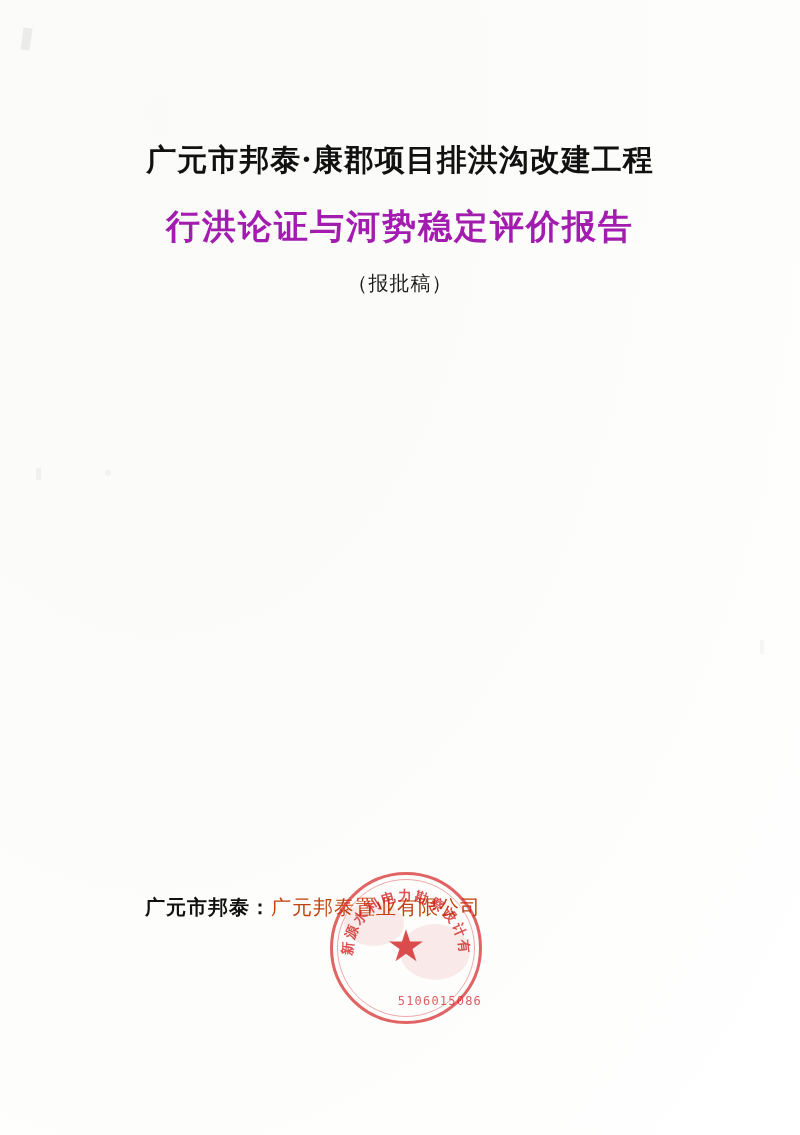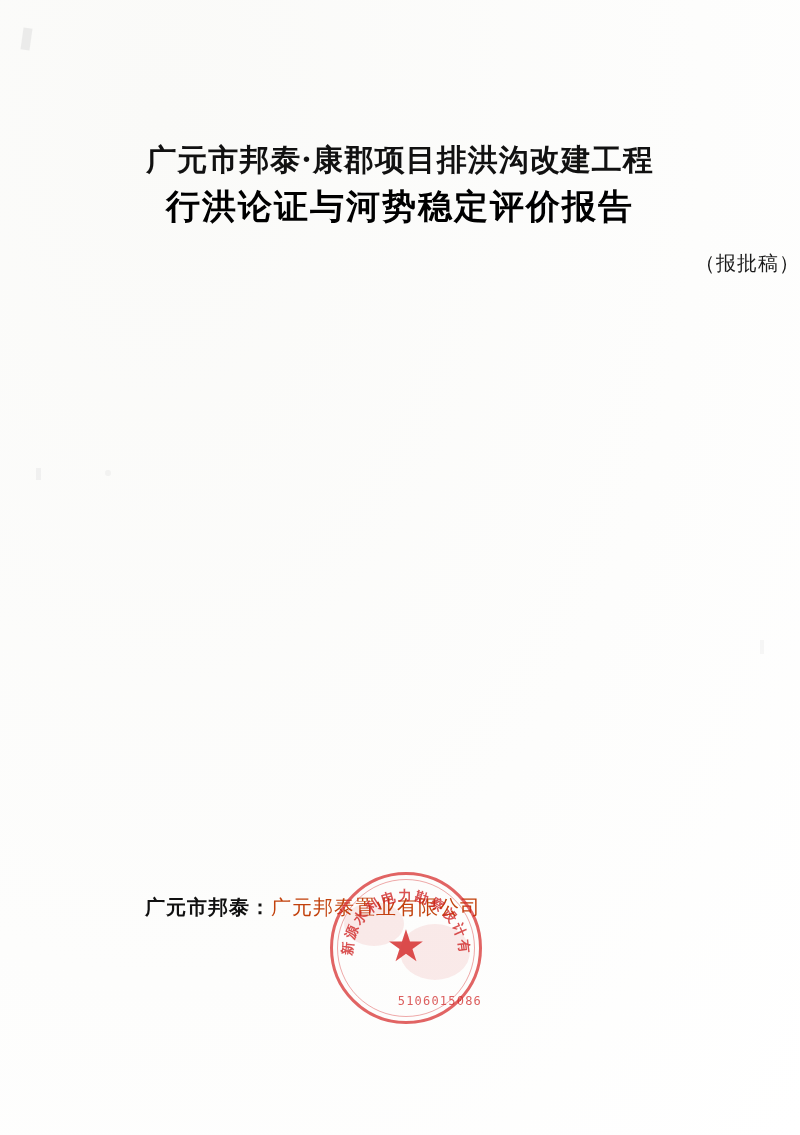--- a/index.html
+++ b/index.html
@@ -56,9 +56,9 @@
     font-size: 34px;
     font-weight: bold;
     letter-spacing: 2px;
-    color: #000000;
+    color: #a21caf;
     line-height: 1.5;
-    margin-top: 0;
+    margin-top: 20px;
     font-family: "DejaVu Serif", "Liberation Serif", serif;
   }
   .subtitle {

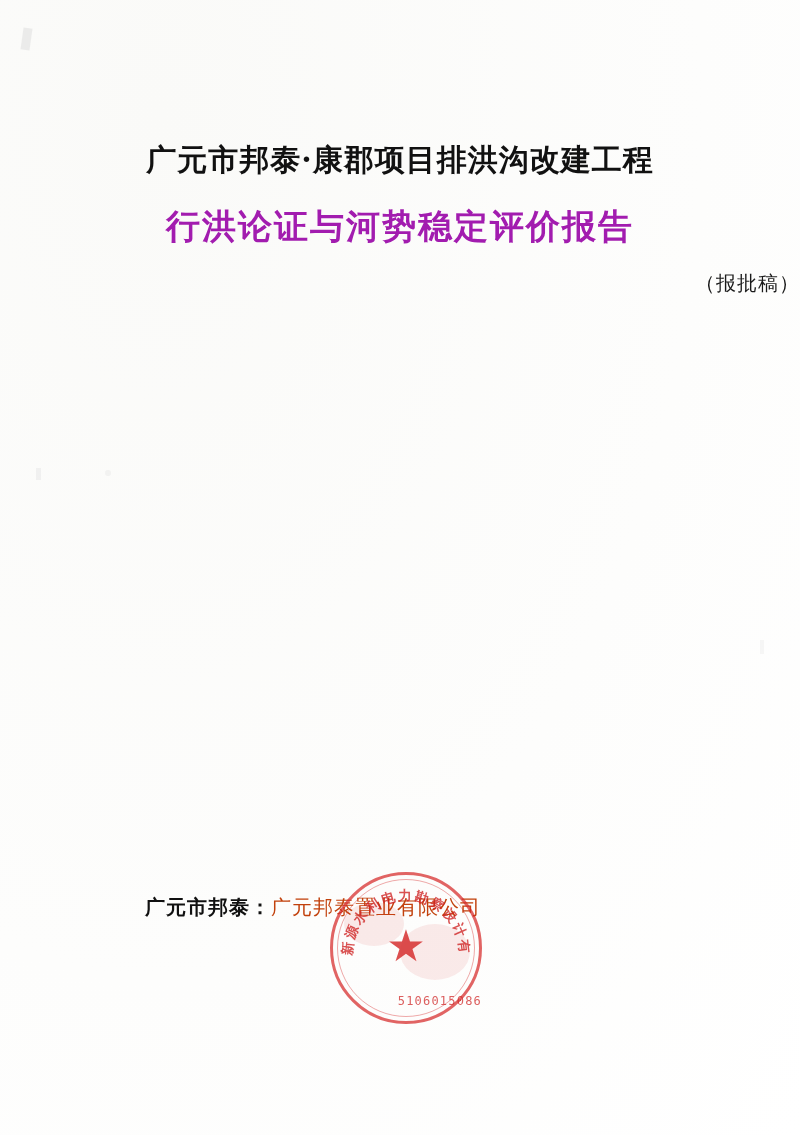--- a/index.html
+++ b/index.html
@@ -67,7 +67,6 @@
     color: #1a1a1a;
     letter-spacing: 1px;
     font-family: "DejaVu Serif", "Liberation Serif", serif;
-    text-align: right;
   }
 
   .footer-block {

